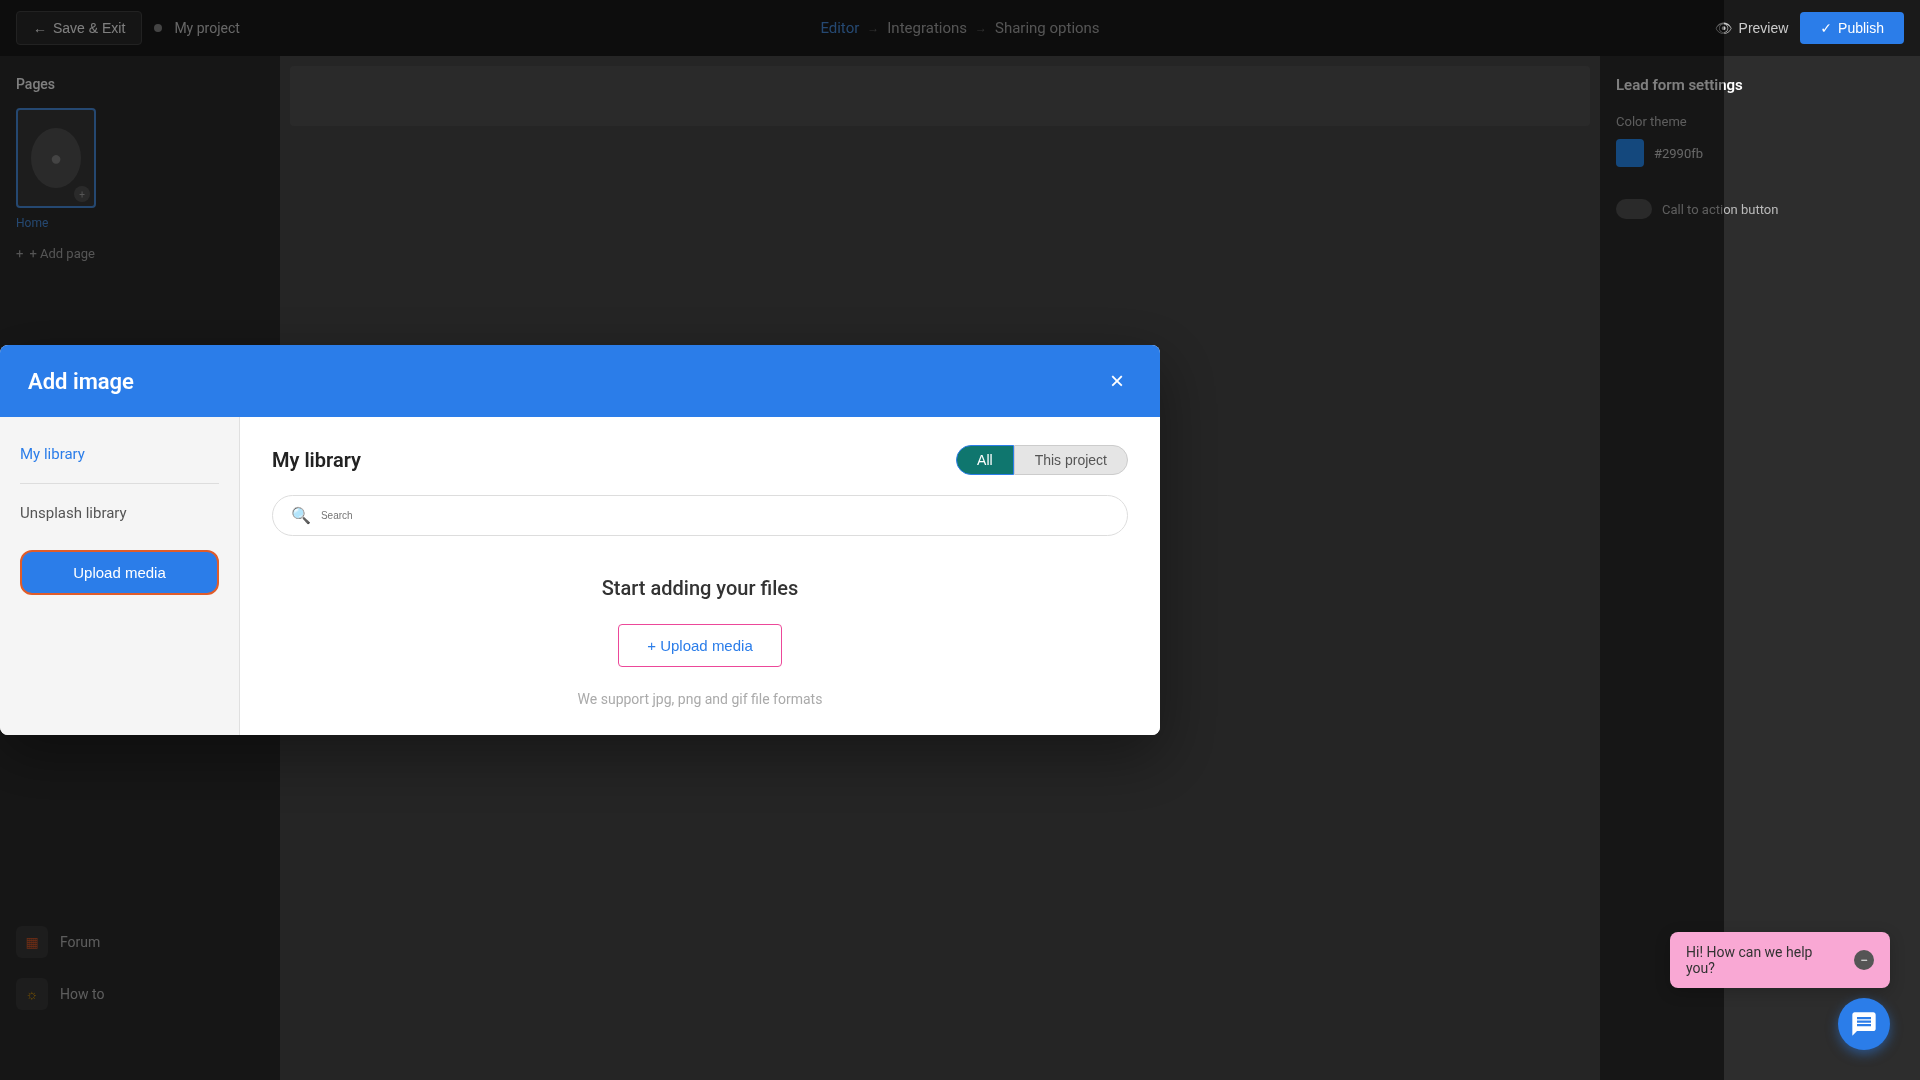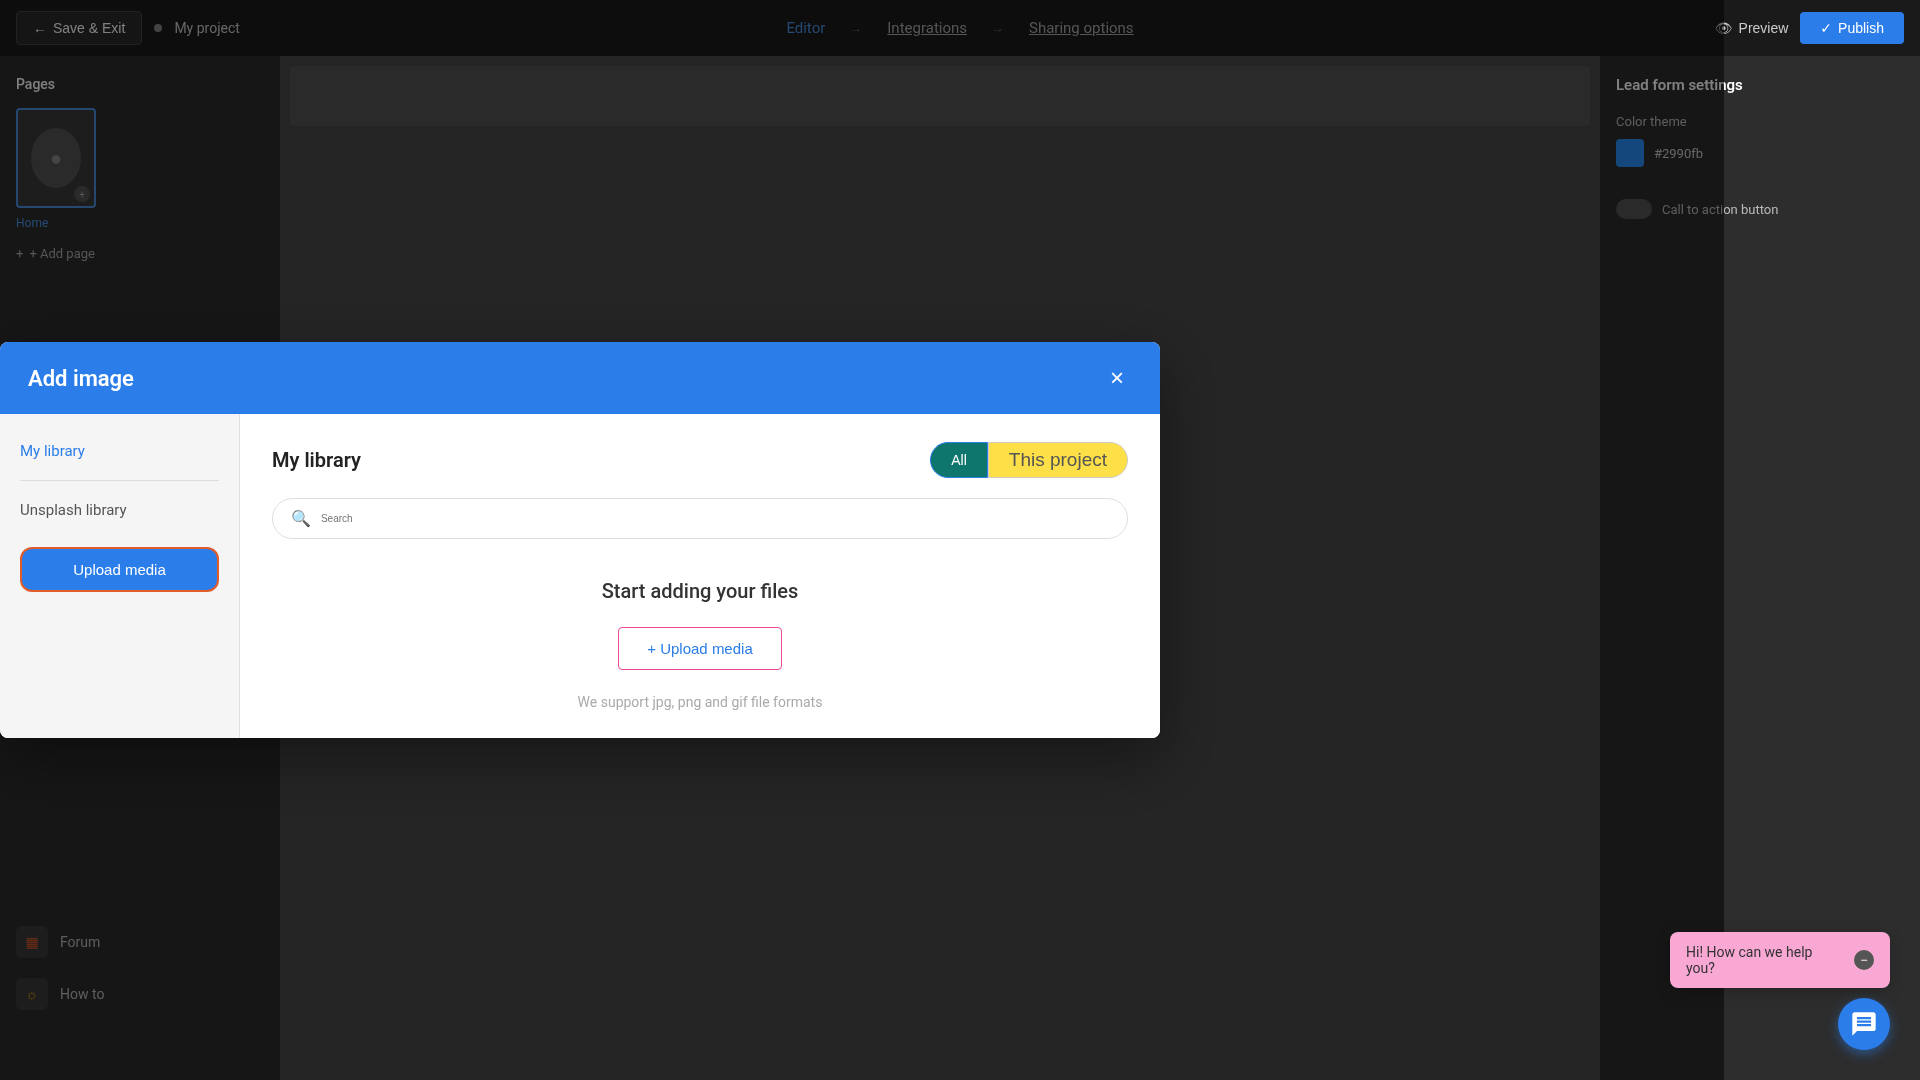--- a/index.html
+++ b/index.html
@@ -59,7 +59,7 @@
       transform: translateX(-50%);
       display: flex;
       align-items: center;
-      gap: 25px;
+      gap: 8px;
       font-size: 15px;
     }
     .nav-link {

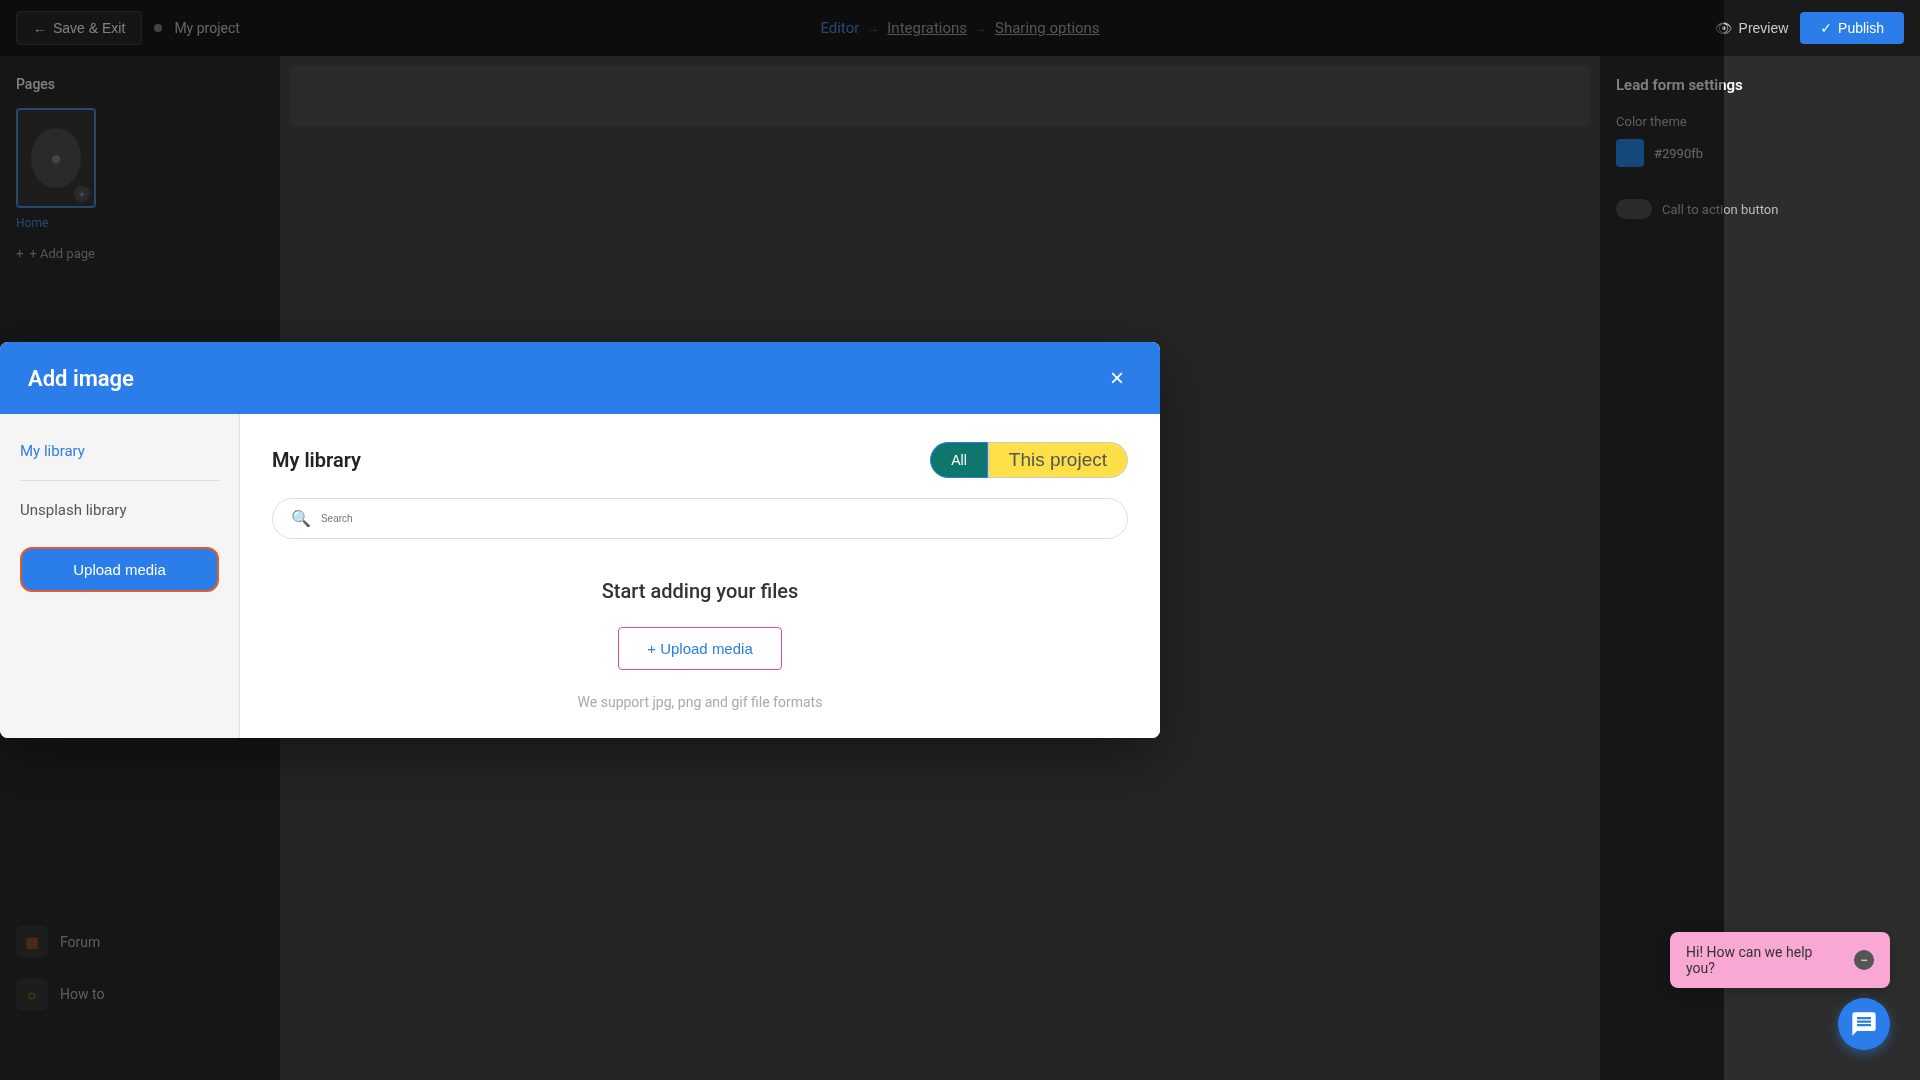--- a/index.html
+++ b/index.html
@@ -70,7 +70,6 @@
     .nav-link-inactive {
       color: #aaa;
       cursor: pointer;
-      text-decoration: underline;
     }
     .nav-arrow {
       color: #666;

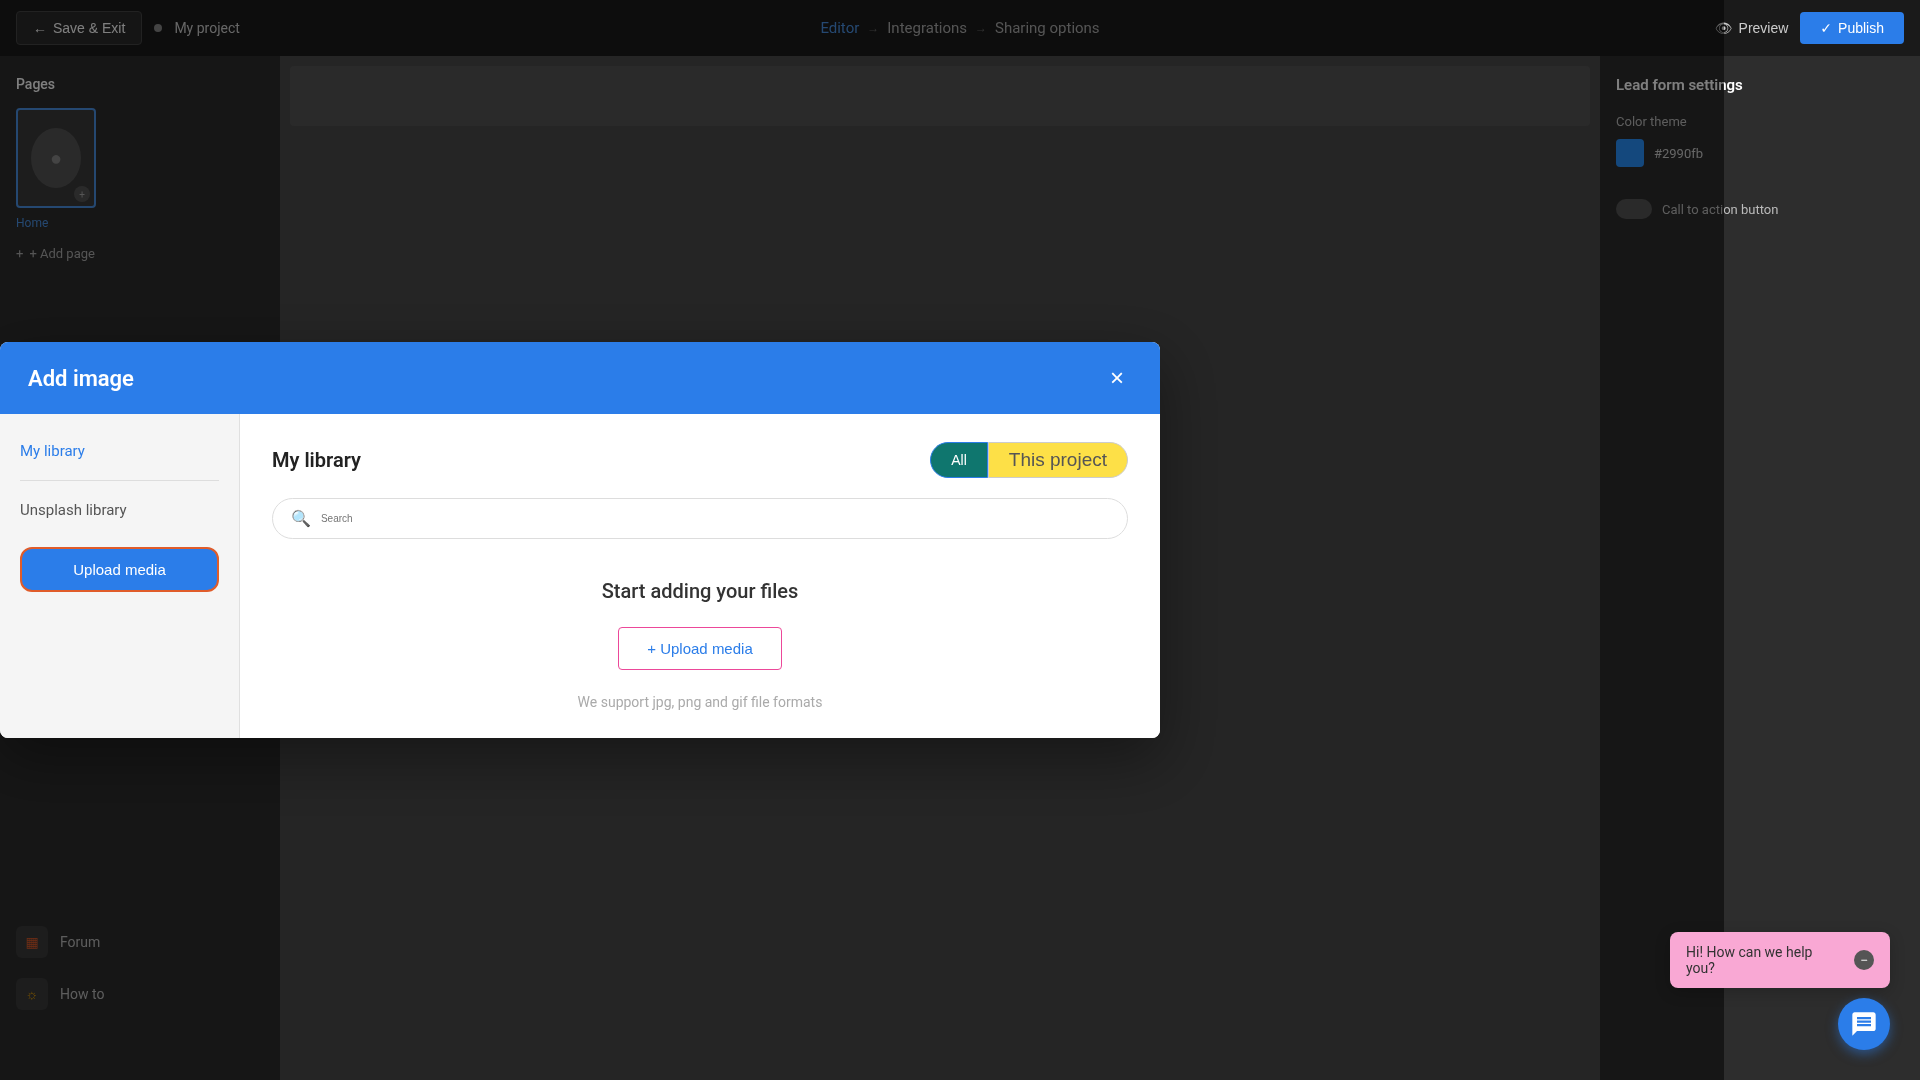--- a/index.html
+++ b/index.html
@@ -355,12 +355,12 @@
       cursor: pointer;
     }
     .filter-btn-inactive {
-      background: #fde047;
+      background: #e5e5e5;
       color: #555;
       border: 1px solid #ccc;
       border-radius: 0 20px 20px 0;
       padding: 6px 20px;
-      font-size: 19px;
+      font-size: 14px;
       cursor: pointer;
     }
     .search-bar {

